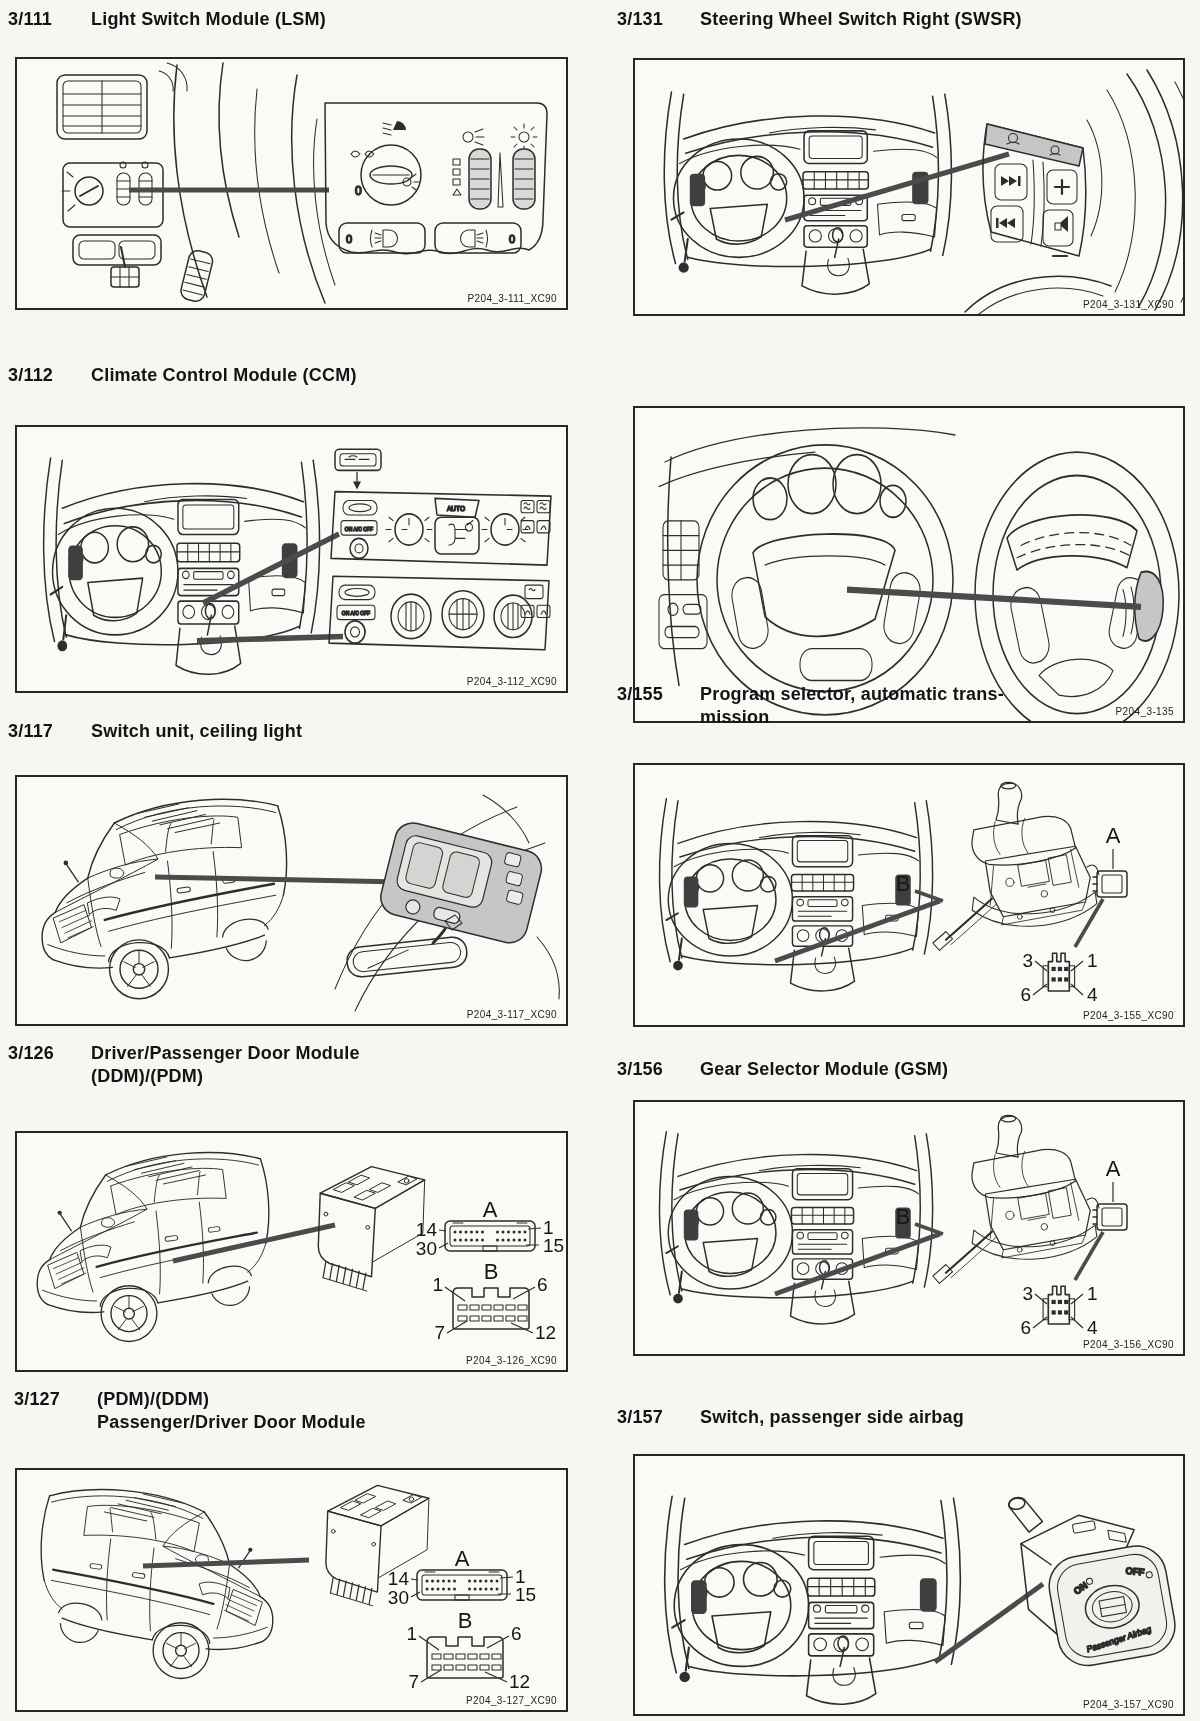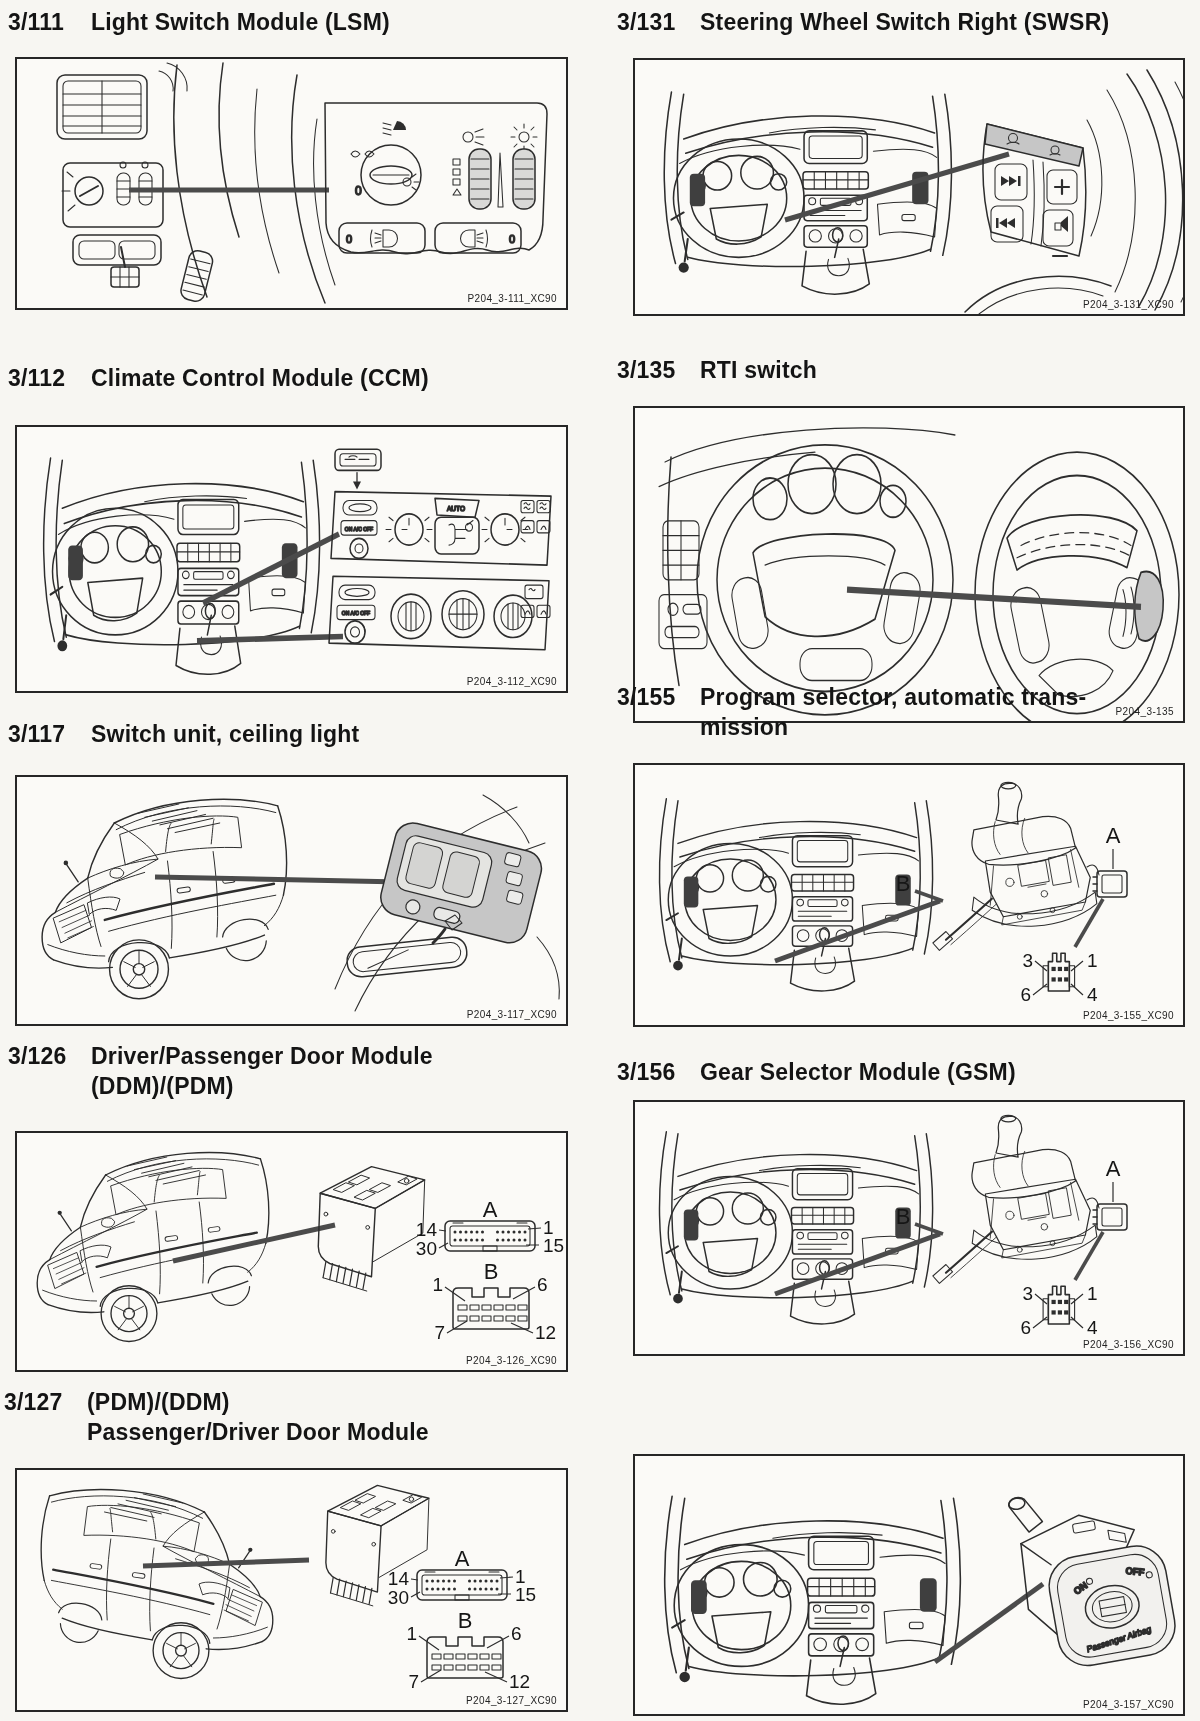--- a/index.html
+++ b/index.html
@@ -5,7 +5,7 @@
   html,body{margin:0;padding:0;background:#e8e8e4;}
   #page{position:relative;width:1200px;height:1721px;background:#f7f6f2;overflow:hidden;
         font-family:"Liberation Sans",sans-serif;color:#1c1c1c;}
-  .sec-head{position:absolute;display:flex;font-weight:bold;font-size:23px;line-height:1.3;
+  .sec-head{position:absolute;display:flex;font-weight:bold;font-size:18px;line-height:1.3;
             color:#141414;letter-spacing:.2px;}
   .sec-num{width:83px;flex:none;}
   .sec-title .tl{display:block;}

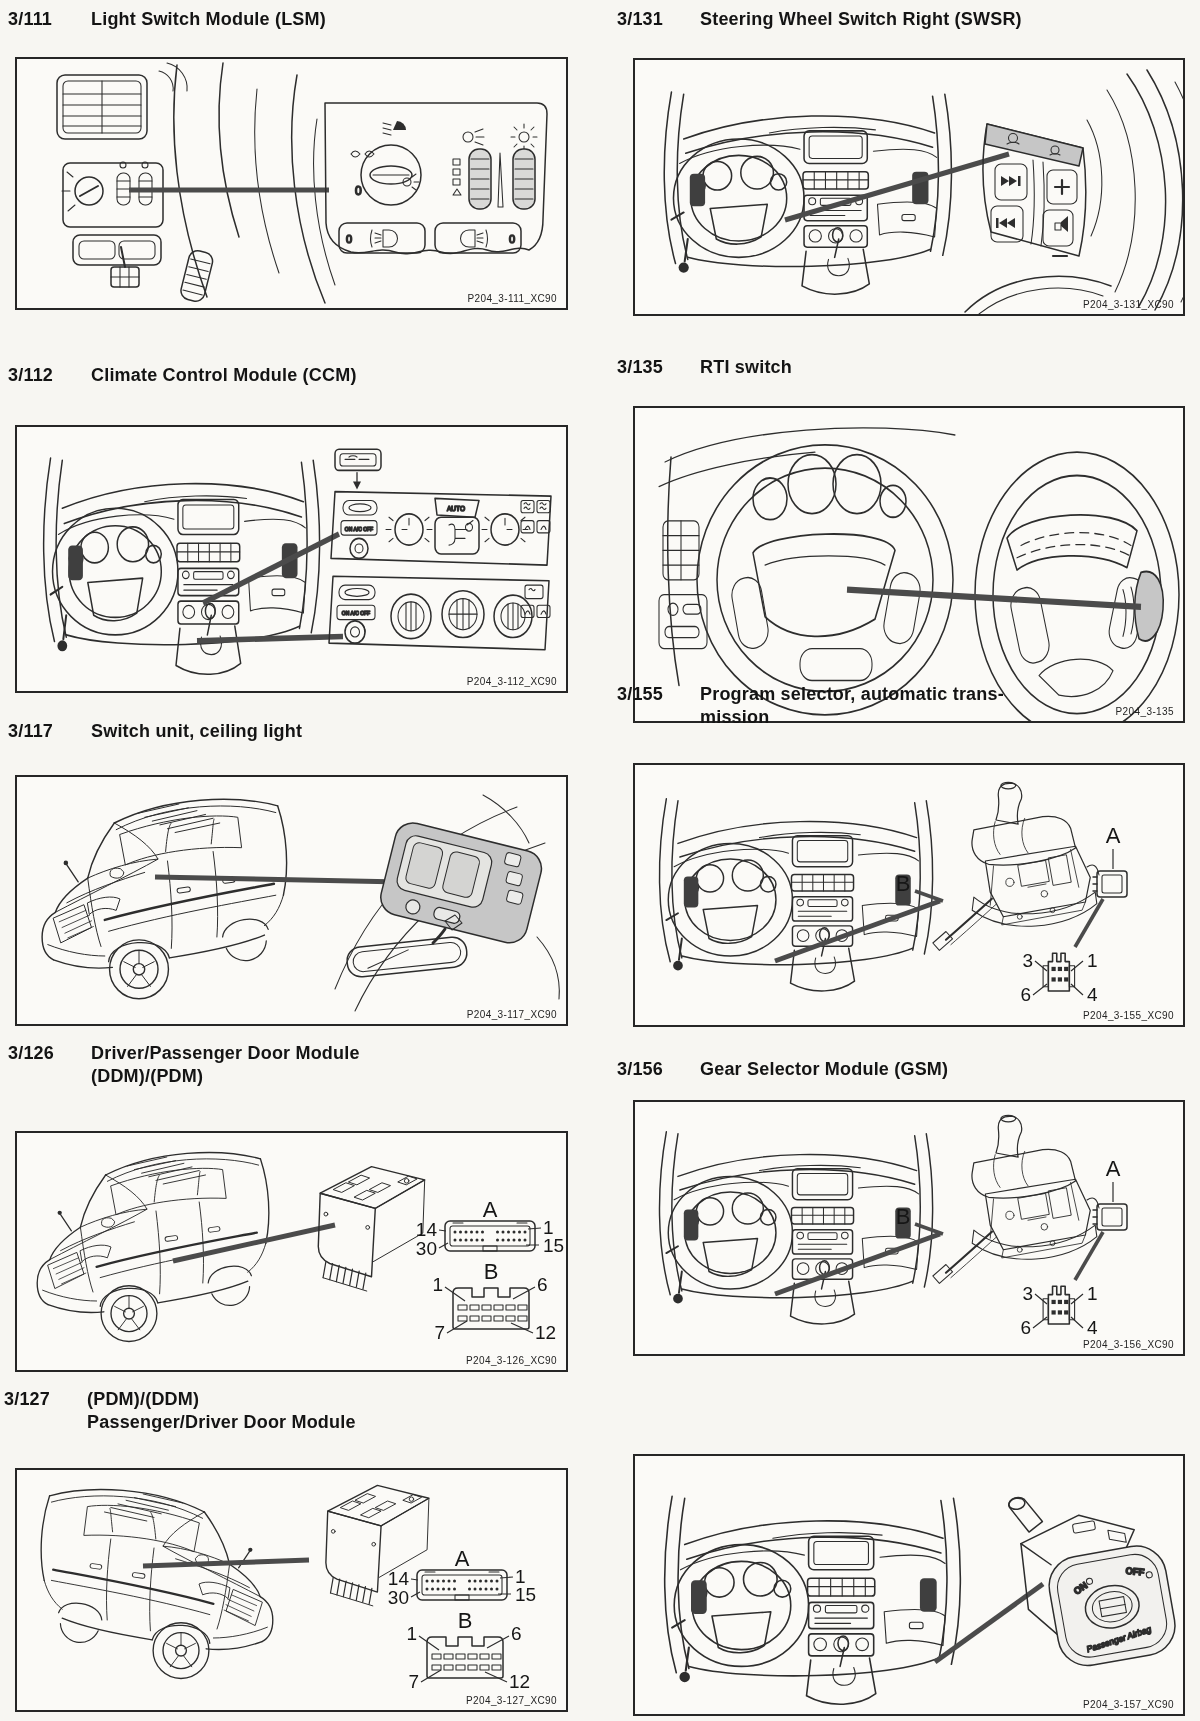--- a/index.html
+++ b/index.html
@@ -522,12 +522,6 @@
   <span class="fig-caption">P204_3-131_XC90</span>
 </div>
 
-<div class="sec-head" style="left:617px;top:356px;width:575px">
-  <span class="sec-num">3/135</span>
-  <span class="sec-title">
-        <span class="tl">RTI switch</span>
-      </span>
-</div>
 <div class="fig" style="left:633px;top:406px;width:552px;height:317px">
   <svg viewBox="0 0 548 255" preserveAspectRatio="none">
     <g class="art">

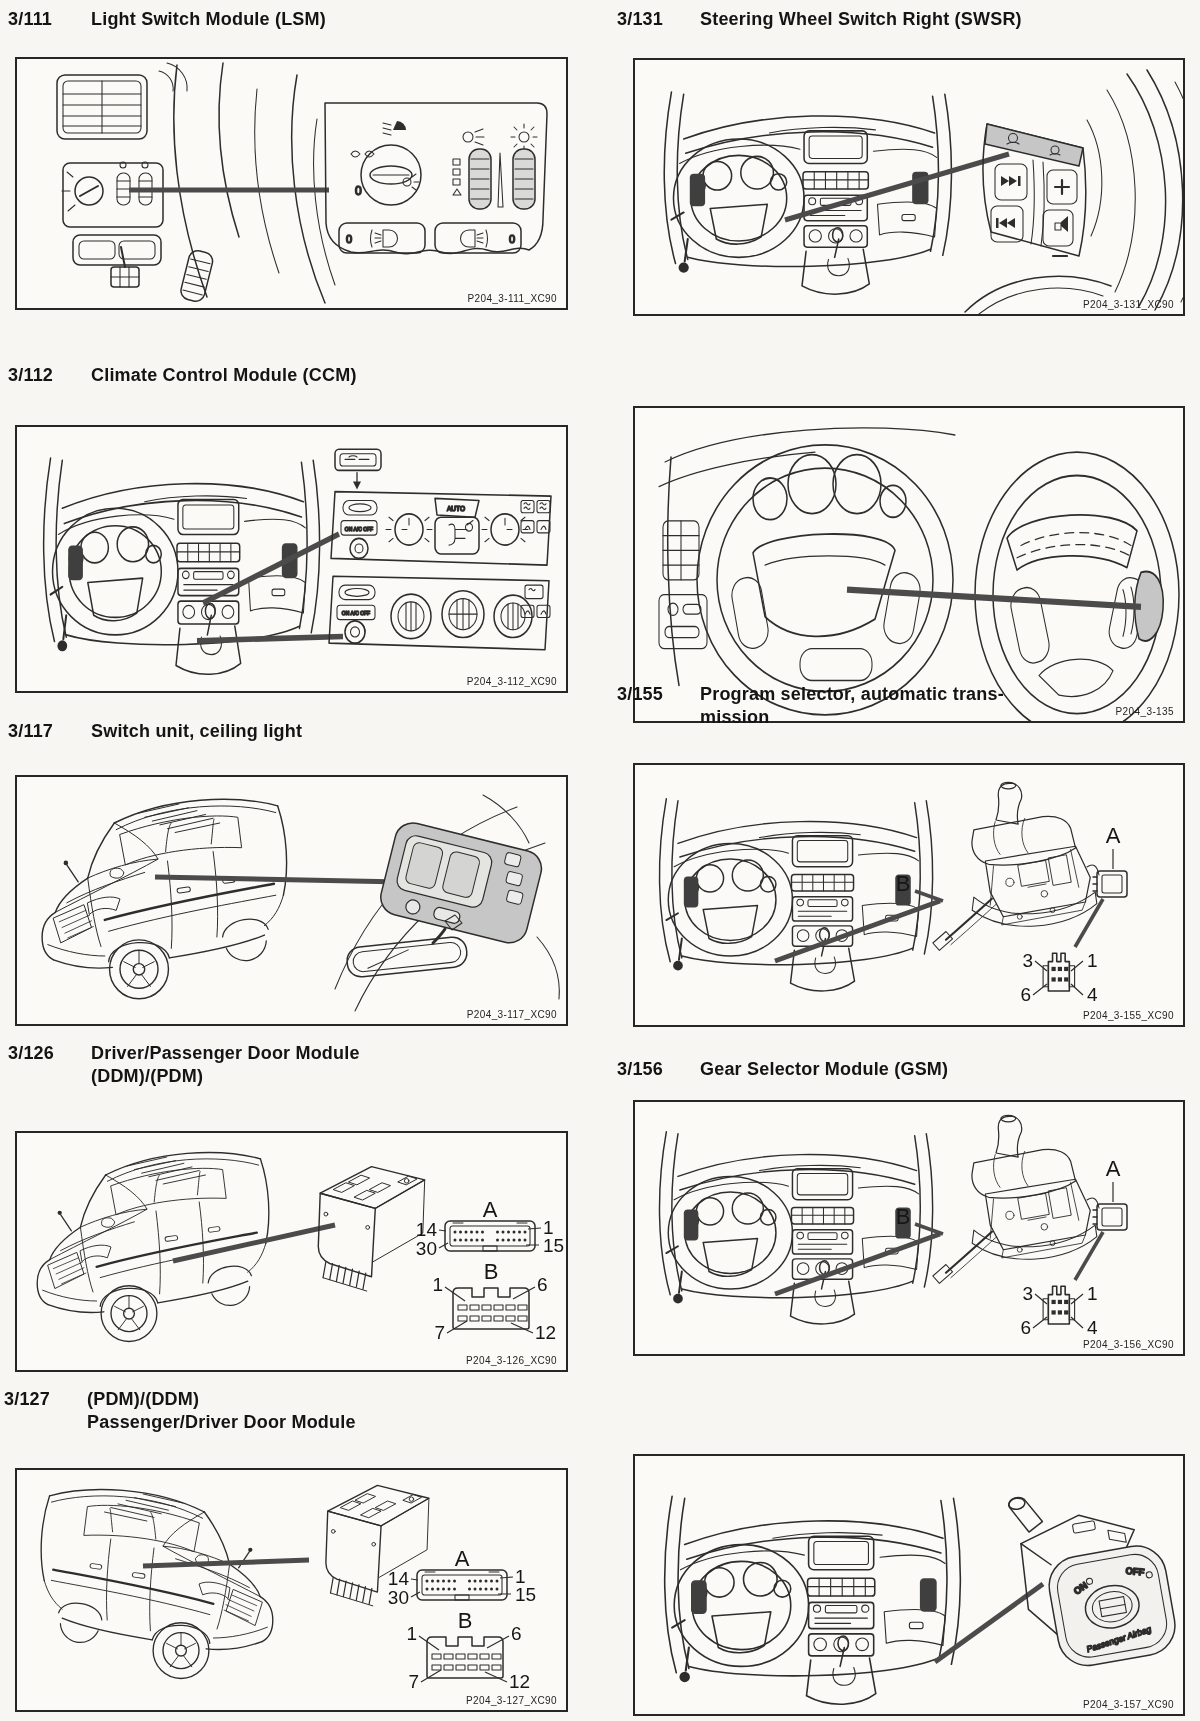--- a/index.html
+++ b/index.html
@@ -436,7 +436,7 @@
   <span class="fig-caption">P204_3-126_XC90</span>
 </div>
 
-<div class="sec-head" style="left:4px;top:1388px;width:560px">
+<div class="sec-head" style="left:14px;top:1388px;width:560px">
   <span class="sec-num">3/127</span>
   <span class="sec-title">
     <span class="tl">(PDM)/(DDM)</span>

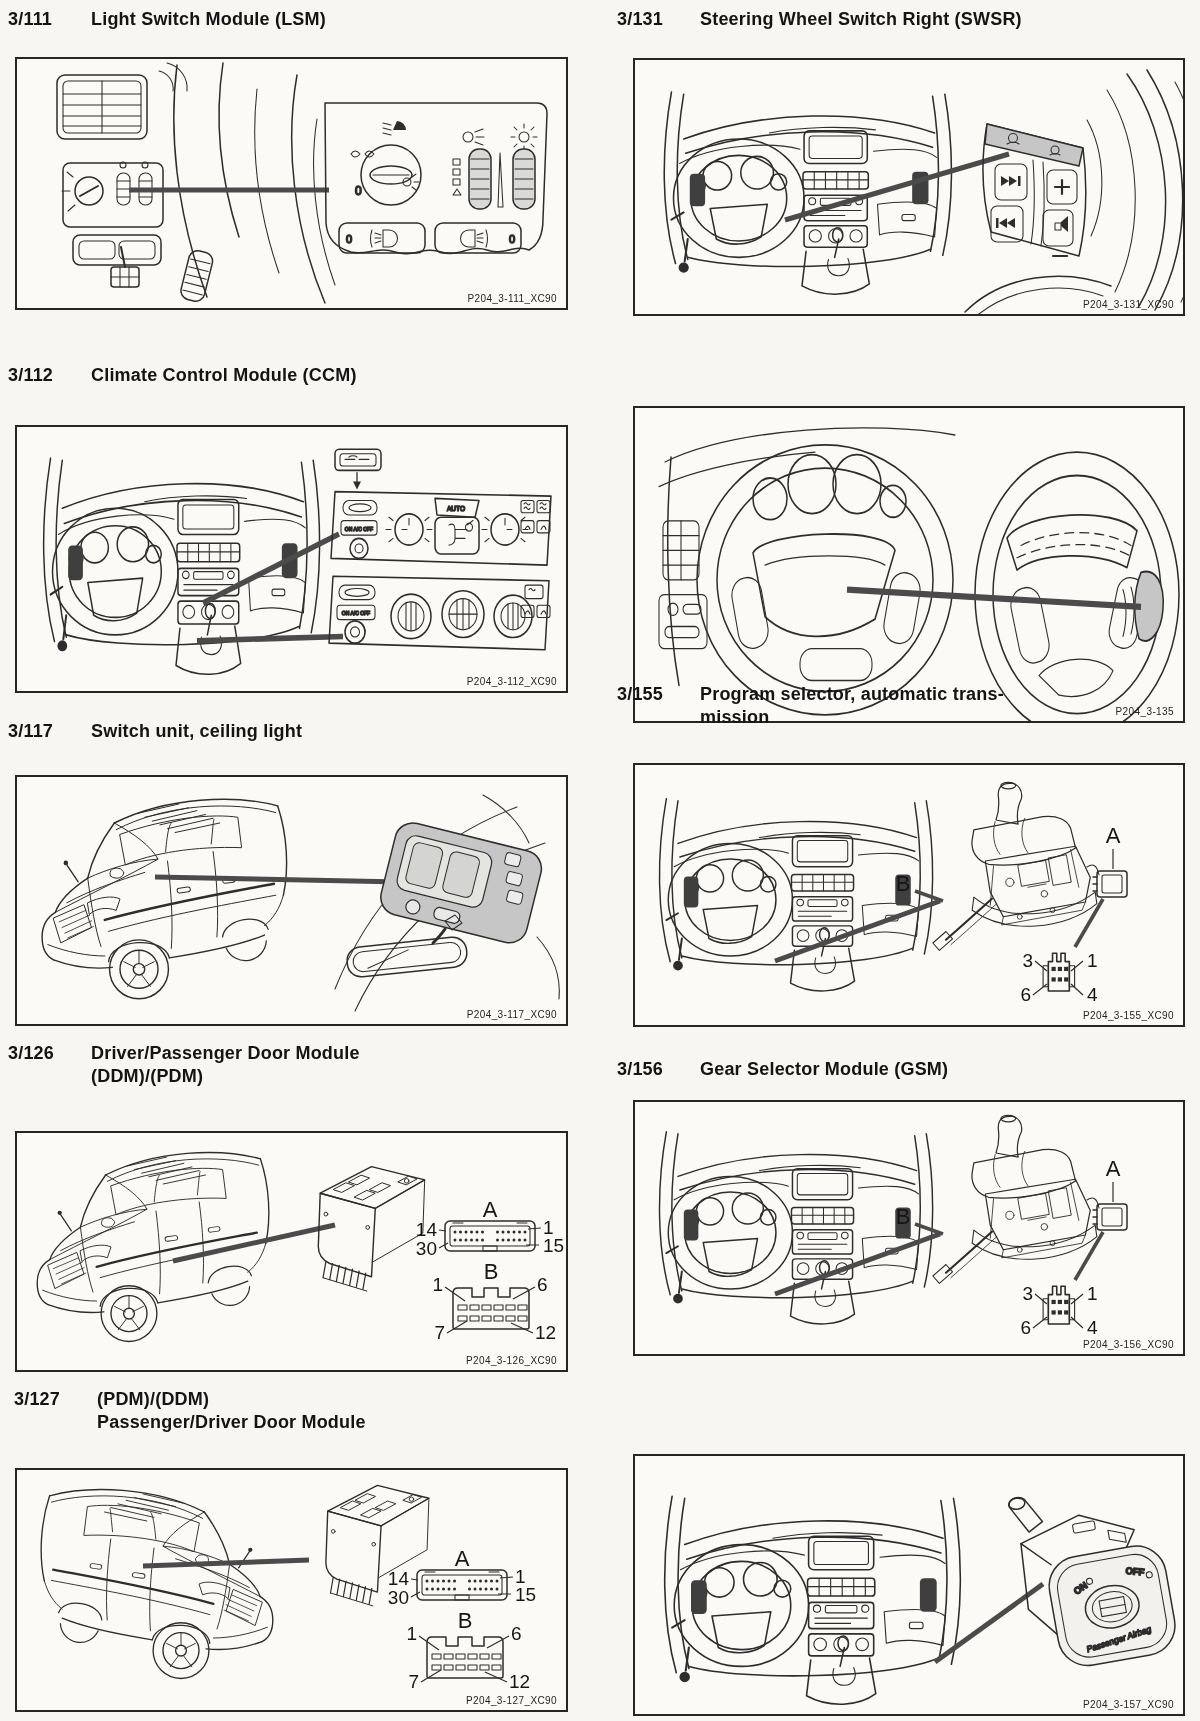--- a/index.html
+++ b/index.html
@@ -638,6 +638,12 @@
   <span class="fig-caption">P204_3-156_XC90</span>
 </div>
 
+<div class="sec-head" style="left:617px;top:1406px;width:575px">
+  <span class="sec-num">3/157</span>
+  <span class="sec-title">
+        <span class="tl">Switch, passenger side airbag</span>
+      </span>
+</div>
 <div class="fig" style="left:633px;top:1454px;width:552px;height:262px">
   <svg viewBox="0 0 548 258" preserveAspectRatio="none">
     <use href="#dashboard" transform="translate(14,34) scale(1.05)"></use>

